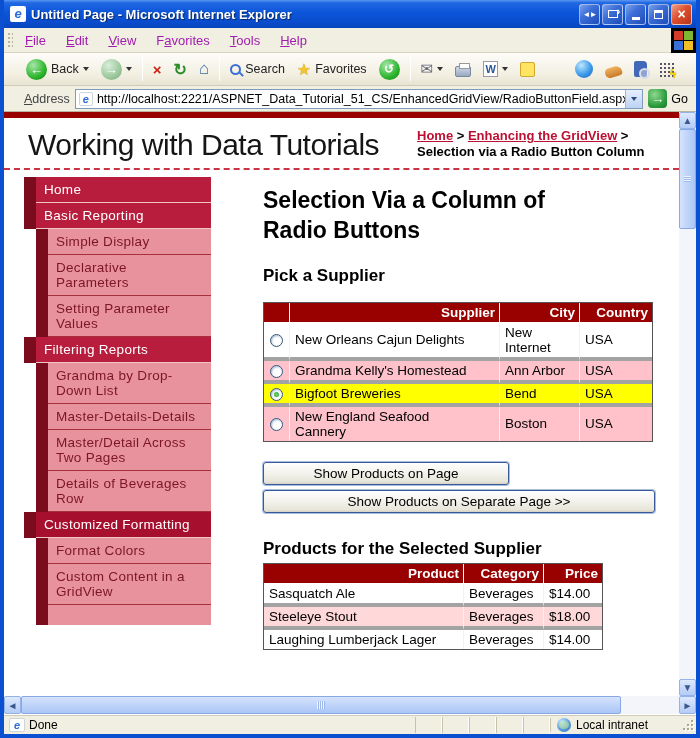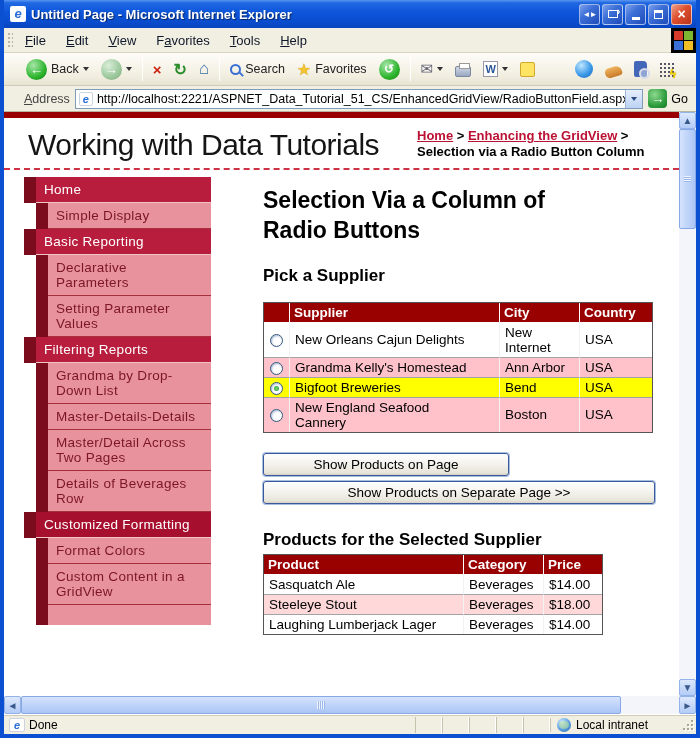--- a/index.html
+++ b/index.html
@@ -35,7 +35,7 @@
   .grip { width:7px; margin:3px 2px; background-image:radial-gradient(#b8b4a2 1px, transparent 1.2px);
     background-size:4px 4px; background-position:1px 1px; }
   .menu-items { display:flex; align-items:center; flex:1; }
-  .menu-item { font-size:13px; color:#0f172a; padding:3px 10px; cursor:default; }
+  .menu-item { font-size:13px; color:#a21caf; padding:3px 10px; cursor:default; }
   .xp-logo { width:25px; height:25px; background:#000; display:grid; grid-template-columns:9px 9px;
     grid-template-rows:9px 9px; gap:1px; align-content:center; justify-content:center; }
   .xp-logo span:nth-child(1){background:#d53a2a;} .xp-logo span:nth-child(2){background:#7eb832;}

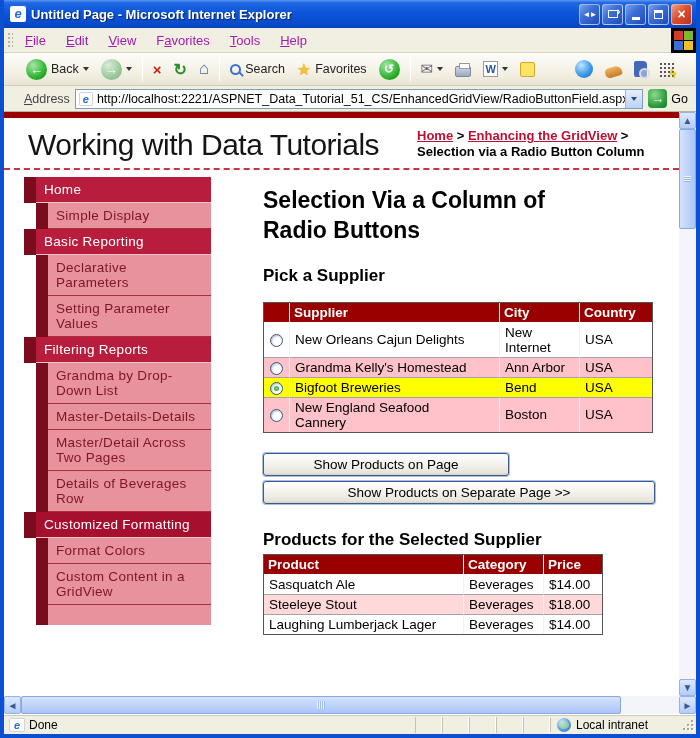--- a/index.html
+++ b/index.html
@@ -337,13 +337,13 @@
               <span class="rail"></span>
               <span class="bar">Home</span>
             </div>
+            <div class="nav-item lvl1">
+              <span class="rail"></span>
+              <span class="bar">Basic Reporting</span>
+            </div>
             <div class="nav-item lvl2">
               <span class="rail"></span>
               <span class="bar">Simple Display</span>
-            </div>
-            <div class="nav-item lvl1">
-              <span class="rail"></span>
-              <span class="bar">Basic Reporting</span>
             </div>
             <div class="nav-item lvl2">
               <span class="rail"></span>

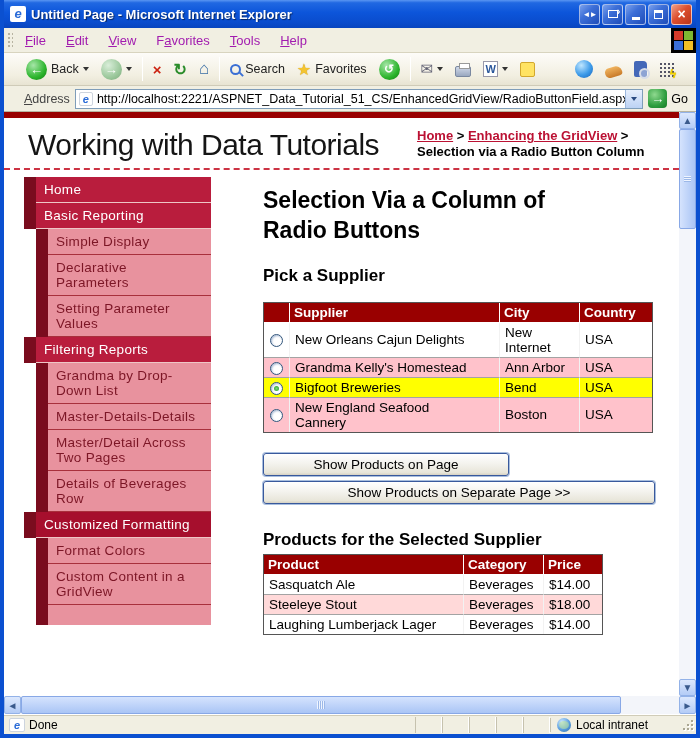--- a/index.html
+++ b/index.html
@@ -129,7 +129,7 @@
   .h-products { margin-top:26px; margin-bottom:4px; }
 
   table.grid { border-collapse:separate; border-spacing:0; border:1px solid #555; font-size:13.5px; }
-  table.grid th { background:var(--header-red); color:#fff; font-weight:bold; text-align:left;
+  table.grid th { background:var(--header-red); color:#fff; font-weight:bold; text-align:right;
     padding:2px 4px; border-right:1px solid #fff; border-bottom:1px solid #fff; }
   table.grid th:last-child { border-right:none; }
   table.grid td { padding:2px 5px; border-right:1px solid #f2f2f2; border-bottom:1px solid #a3a3a3;

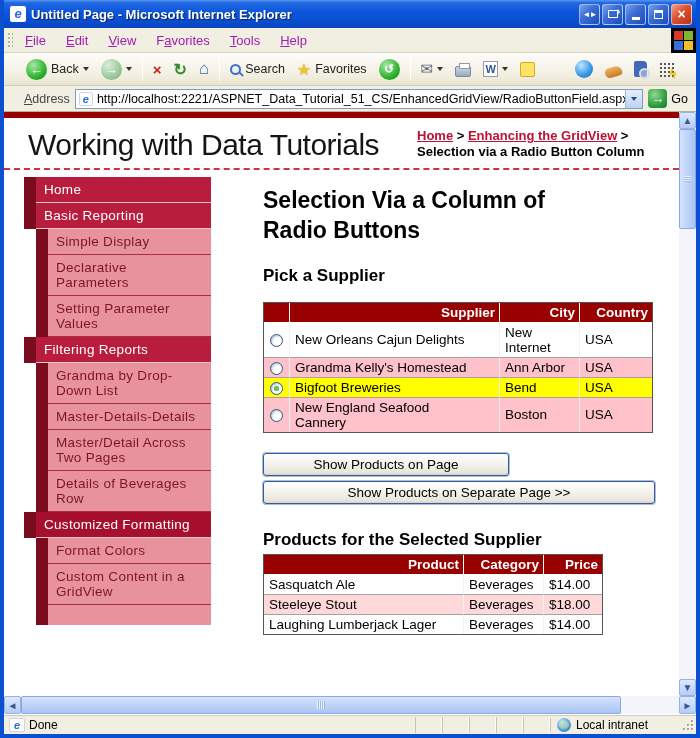--- a/index.html
+++ b/index.html
@@ -132,7 +132,7 @@
   table.grid th { background:var(--header-red); color:#fff; font-weight:bold; text-align:right;
     padding:2px 4px; border-right:1px solid #fff; border-bottom:1px solid #fff; }
   table.grid th:last-child { border-right:none; }
-  table.grid td { padding:2px 5px; border-right:1px solid #f2f2f2; border-bottom:1px solid #a3a3a3;
+  table.grid td { padding:2px 5px; border-right:1px solid #f2f2f2; border-bottom:4px solid #a3a3a3;
     vertical-align:middle; color:#000; }
   table.grid td:last-child { border-right:none; }
   table.grid tr:last-child td { border-bottom:none; }

